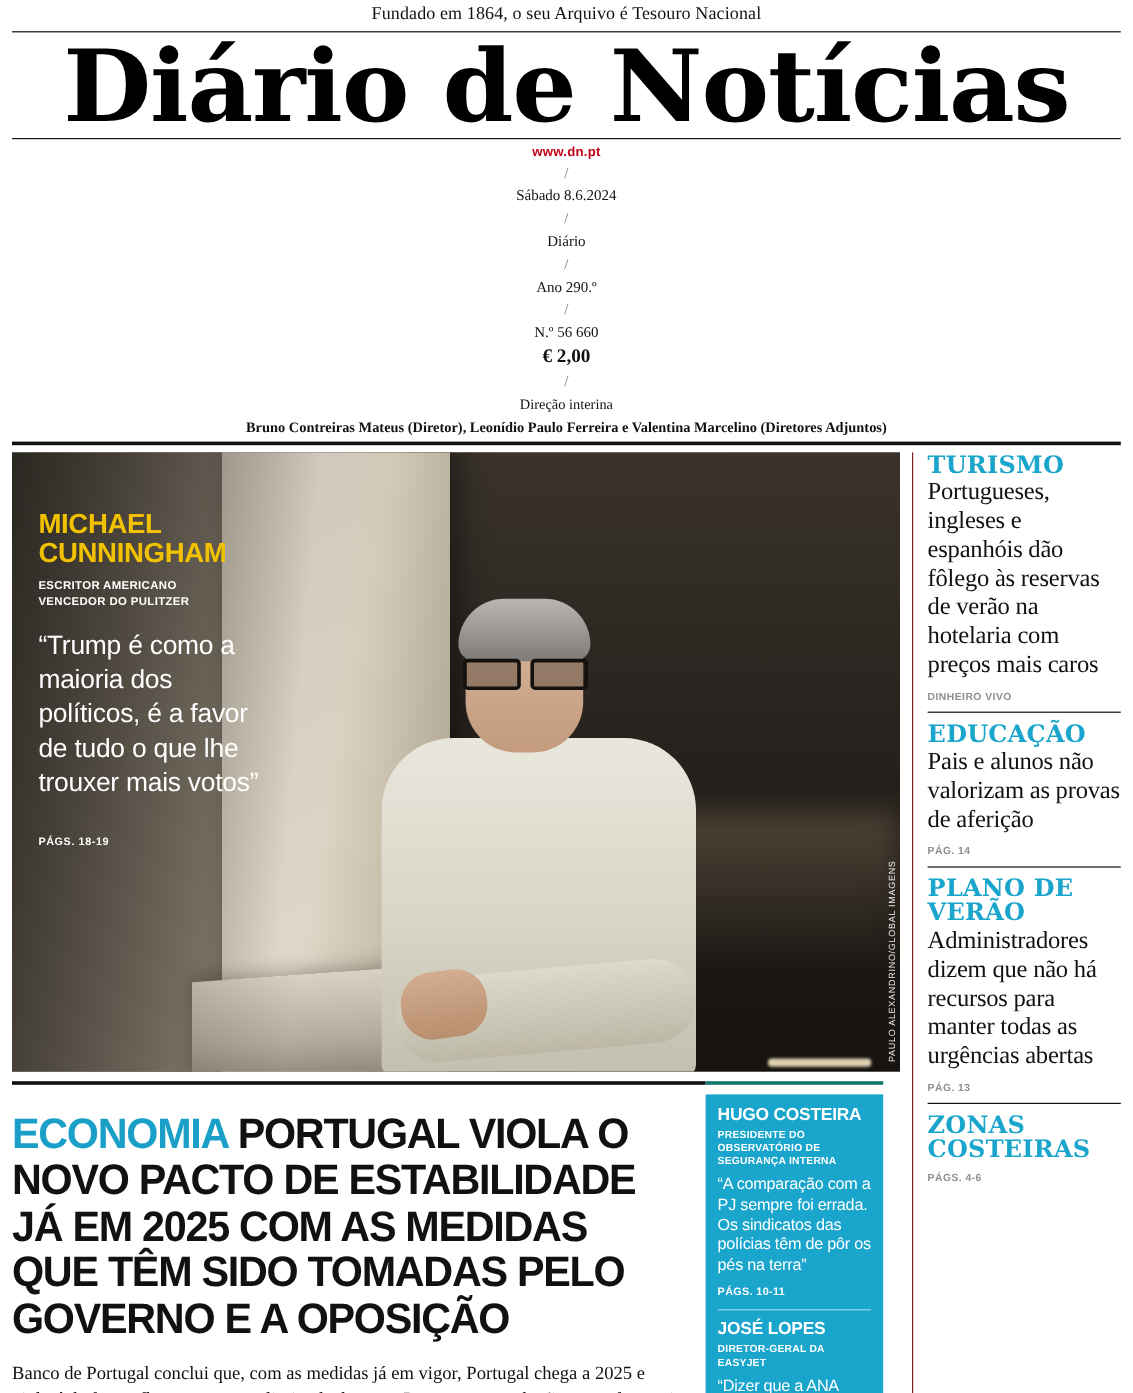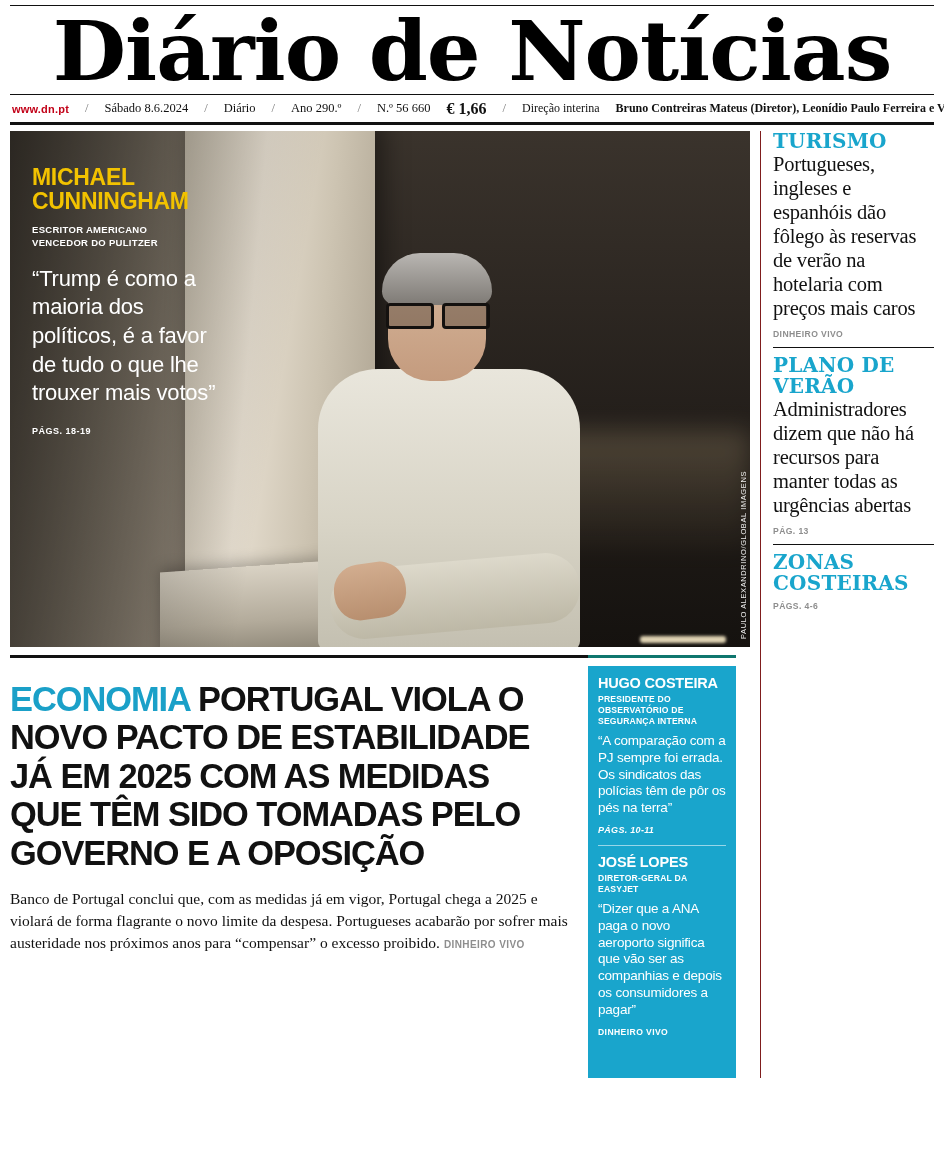--- a/index.html
+++ b/index.html
@@ -284,6 +284,7 @@
 <div class="page">
 
   <div>
+    <div class="founded">Fundado em 1864, o seu Arquivo é Tesouro Nacional</div>
     <div class="rule-thin"></div>
     <div class="masthead-title">Diário de Notícias</div>
     <div class="rule-med"></div>

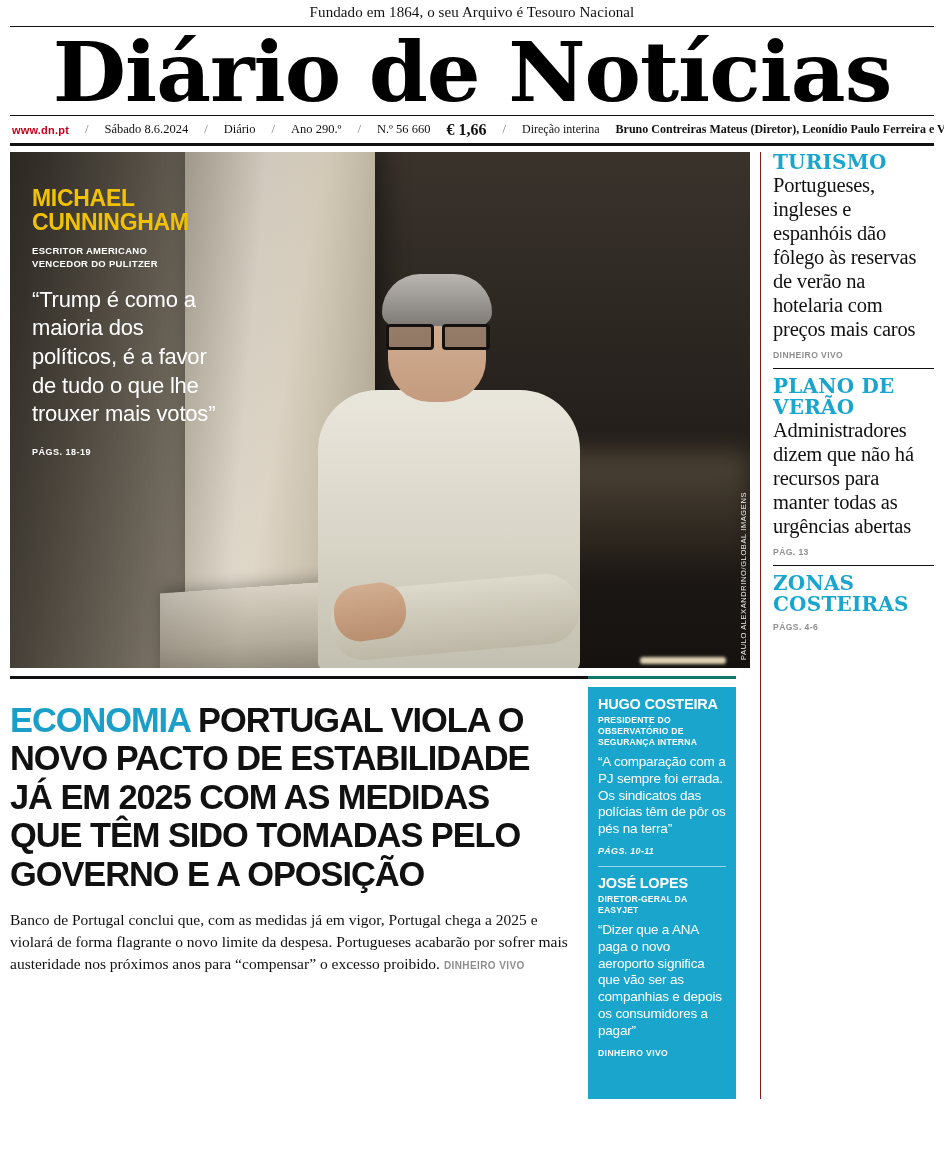--- a/index.html
+++ b/index.html
@@ -39,11 +39,12 @@
   .infobar {
     display: flex;
     align-items: center;
-    gap: 16px;
+    gap: 4px;
     font-size: 12.5px;
     padding: 5px 2px 4px 2px;
     color: #111;
     white-space: nowrap;
+    flex-direction: column;
   }
   .infobar .url { color: #c20017; font-weight: 700; font-family: "Liberation Sans", sans-serif; font-size: 11px; letter-spacing: .2px; }
   .infobar .sep { color: #777; }

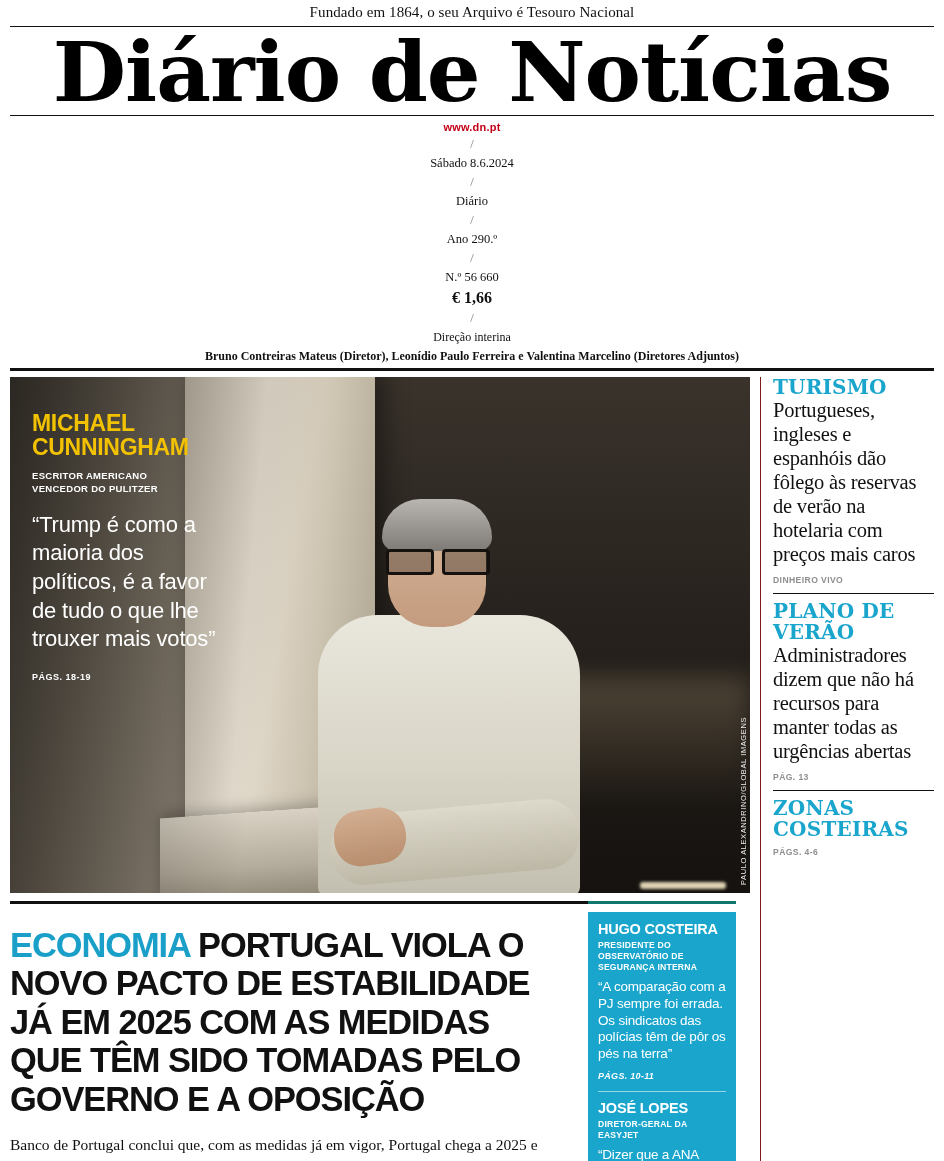--- a/index.html
+++ b/index.html
@@ -299,7 +299,7 @@
       <span>Ano 290.º</span>
       <span class="sep">/</span>
       <span>N.º 56 660</span>
-      <span class="price">€ 1,66</span>
+      <span class="price">€ 2,00</span>
       <span class="sep">/</span>
       <span class="dir-label">Direção interina</span>
       <span class="dir-names">Bruno Contreiras Mateus (Diretor), Leonídio Paulo Ferreira e Valentina Marcelino (Diretores Adjuntos)</span>

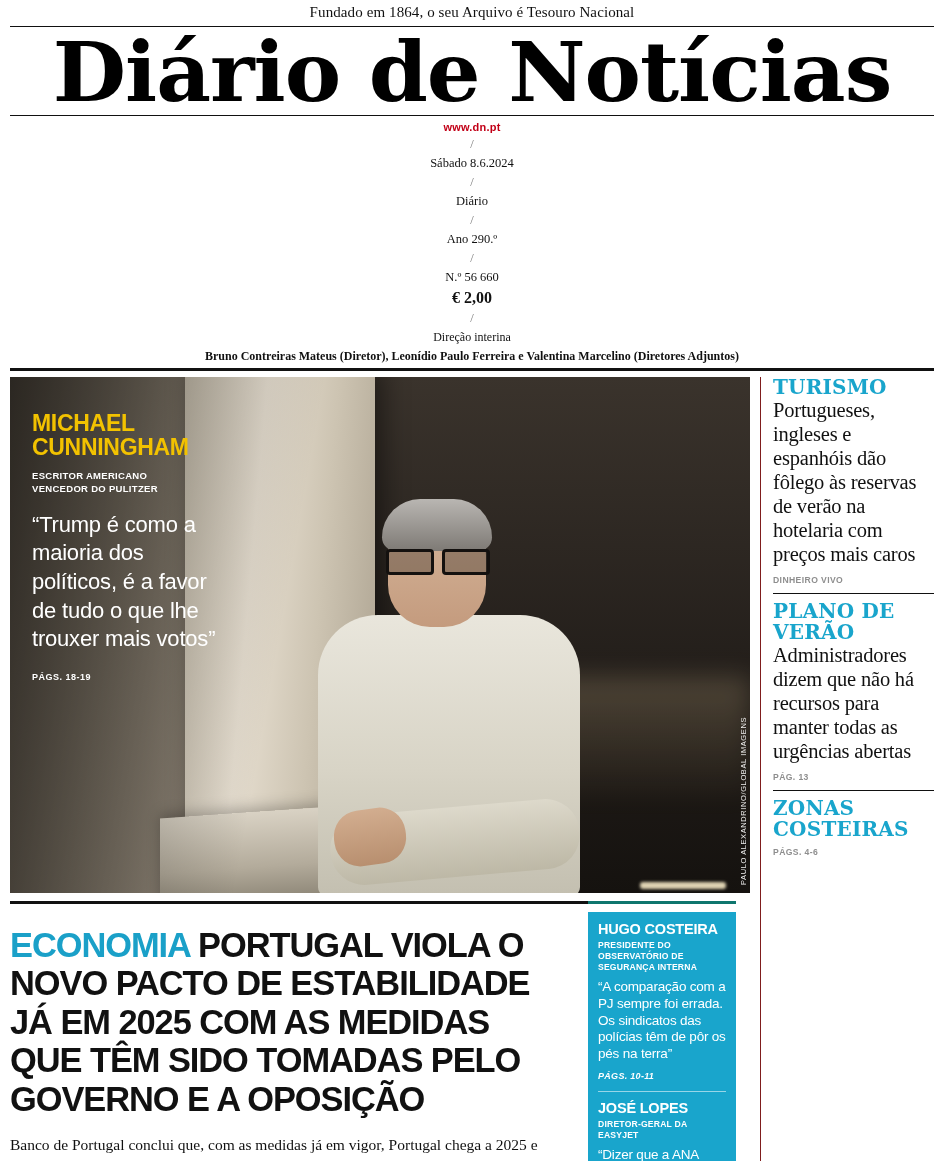--- a/index.html
+++ b/index.html
@@ -166,7 +166,7 @@
 
   .overlay {
     position: absolute;
-    left: 22px; top: 35px;
+    left: 22px; top: 48px;
     width: 200px;
     font-family: "Liberation Sans", sans-serif;
     color: #fff;

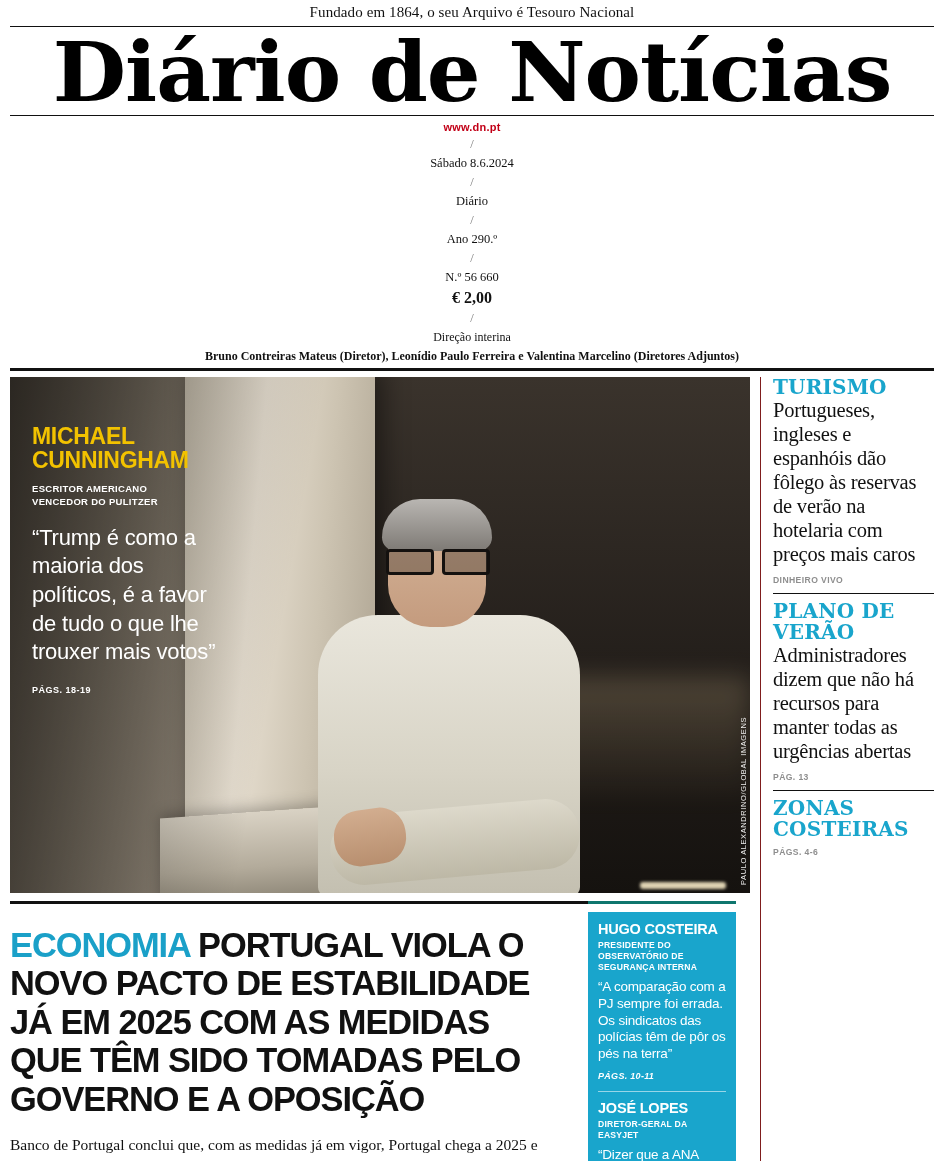--- a/index.html
+++ b/index.html
@@ -382,6 +382,11 @@
         <div class="rail-foot">DINHEIRO VIVO</div>
       </div>
 
+      <div class="rail-item">
+        <div class="rail-kicker">EDUCAÇÃO</div>
+        <div class="rail-head">Pais e alunos não valorizam as provas de aferição</div>
+        <div class="rail-foot">PÁG. 14</div>
+      </div>
 
       <div class="rail-item">
         <div class="rail-kicker">PLANO DE VERÃO</div>

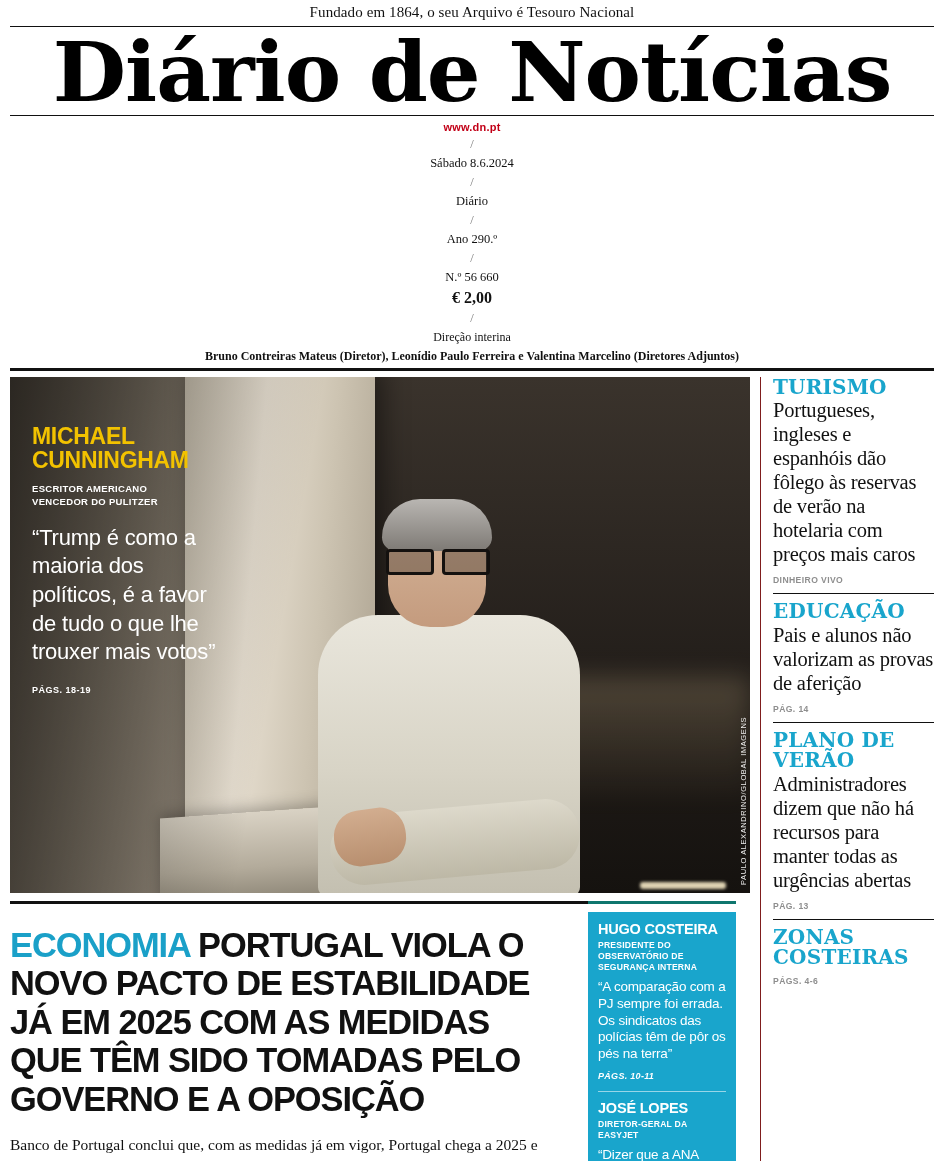--- a/index.html
+++ b/index.html
@@ -195,7 +195,7 @@
     letter-spacing: -.2px;
   }
   .ov-pages {
-    margin-top: 18px;
+    margin-top: 29px;
     font-size: 9px;
     font-weight: 700;
     letter-spacing: .5px;

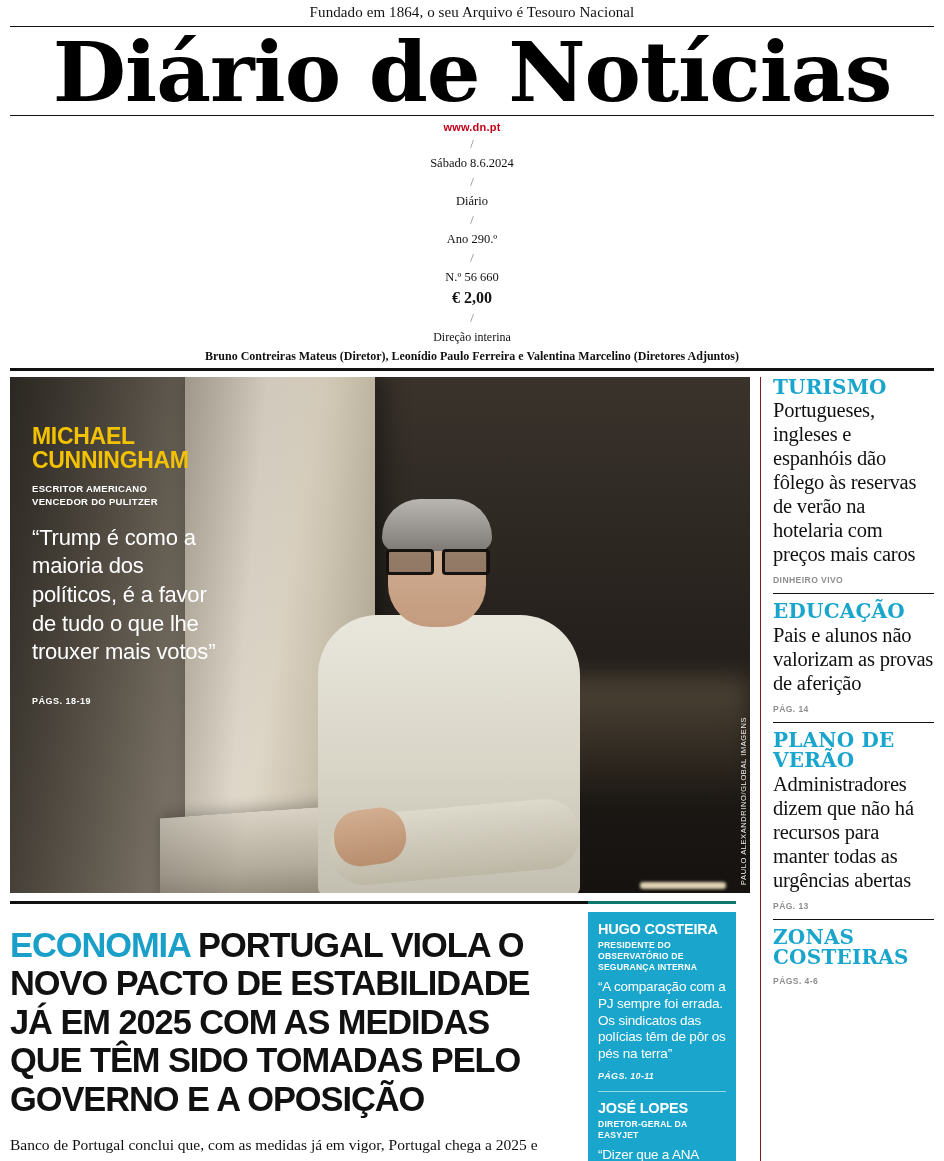--- a/index.html
+++ b/index.html
@@ -245,7 +245,7 @@
   .cyan-name { font-weight: 700; font-size: 14.5px; letter-spacing: -.2px; text-transform: uppercase; }
   .cyan-role { font-weight: 700; font-size: 8.6px; line-height: 1.3; letter-spacing: .2px; margin-top: 3px; text-transform: uppercase; }
   .cyan-quote { font-size: 13.5px; line-height: 1.24; margin-top: 6px; letter-spacing: -.2px; }
-  .cyan-pages { font-weight: 700; font-size: 9px; margin-top: 8px; letter-spacing: .3px; font-style: italic; }
+  .cyan-pages { font-weight: 700; font-size: 9px; margin-top: 8px; letter-spacing: .3px; }
   .cyan-divider { height: 1px; background: rgba(255,255,255,.55); margin: 10px 0 8px 0; }
   .cyan-brand { font-weight: 700; font-size: 8.6px; letter-spacing: .4px; margin-top: 9px; text-transform: uppercase; }
 

